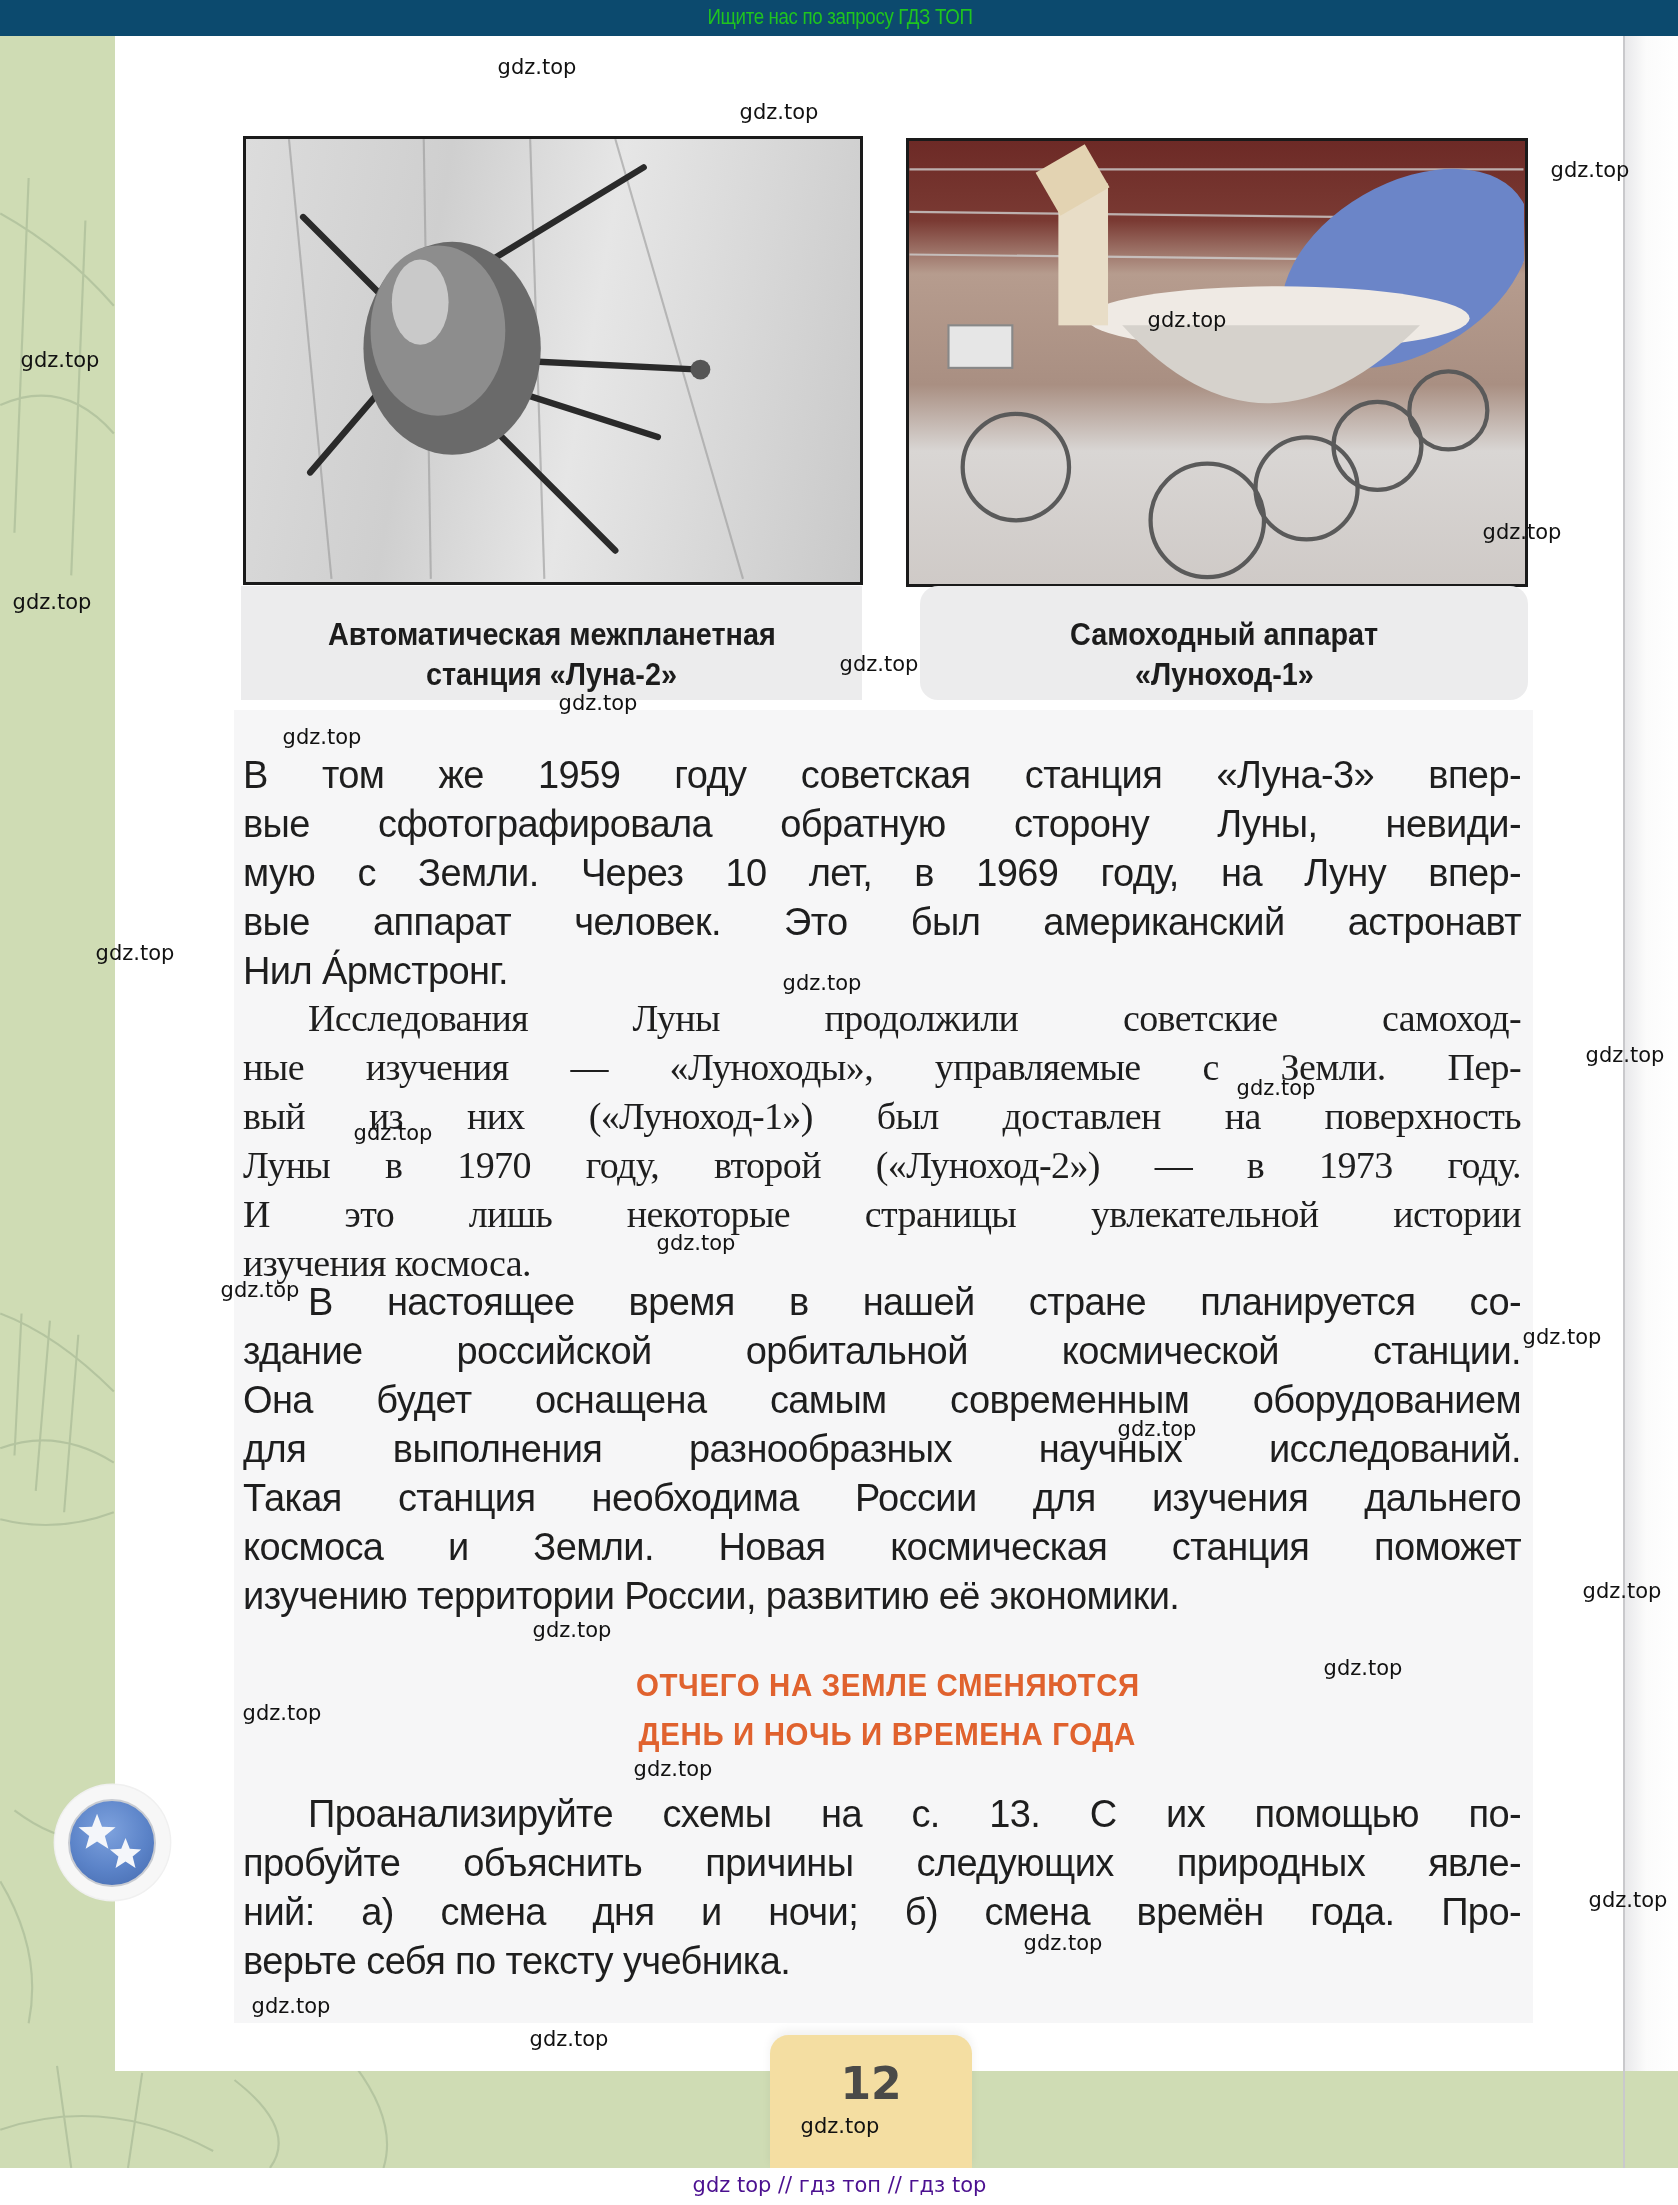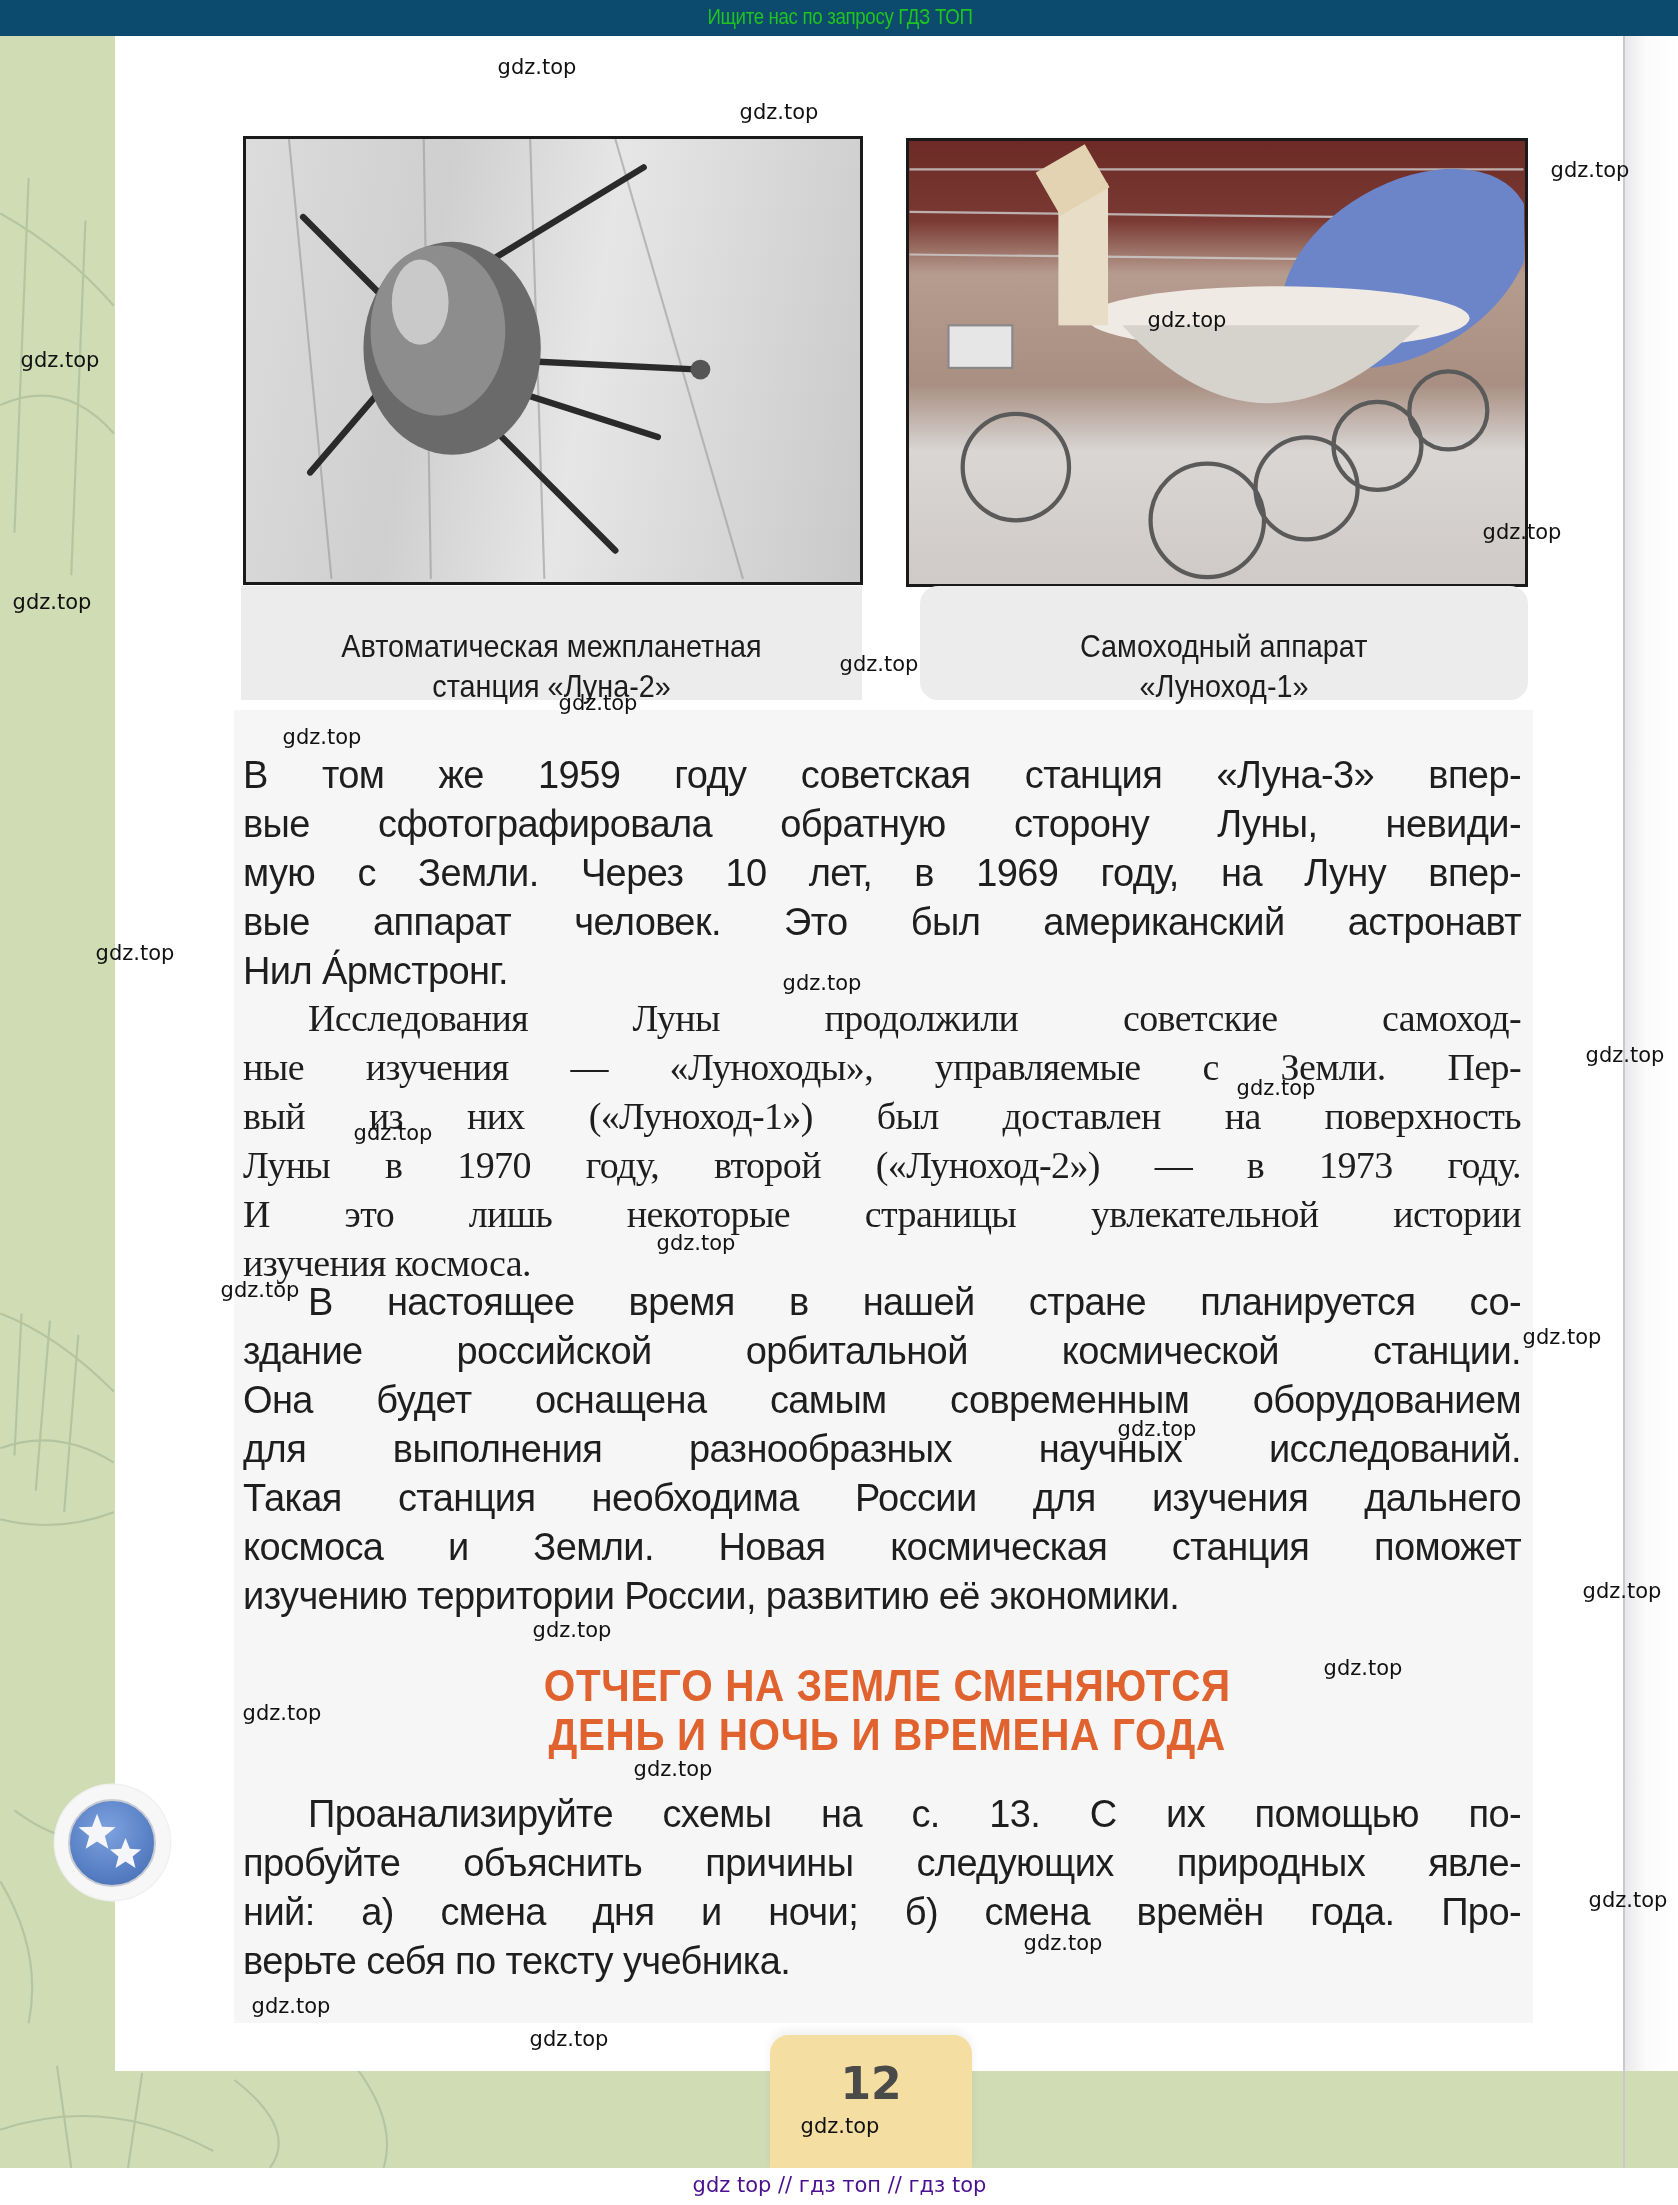--- a/index.html
+++ b/index.html
@@ -53,7 +53,7 @@
   .caption-box {
     top:586px; height:114px; background:#ececed;
     font-size:32px; line-height:40px; color:#1c1c1c; text-align:center;
-    padding-top:40px; box-sizing:border-box;
+    padding-top:28px; box-sizing:border-box;font-weight:bold;
   }
   .caption-box span.cap { display:inline-block; transform:scaleX(0.9); white-space:nowrap; }
   .caption-left { left:241px; width:621px; }

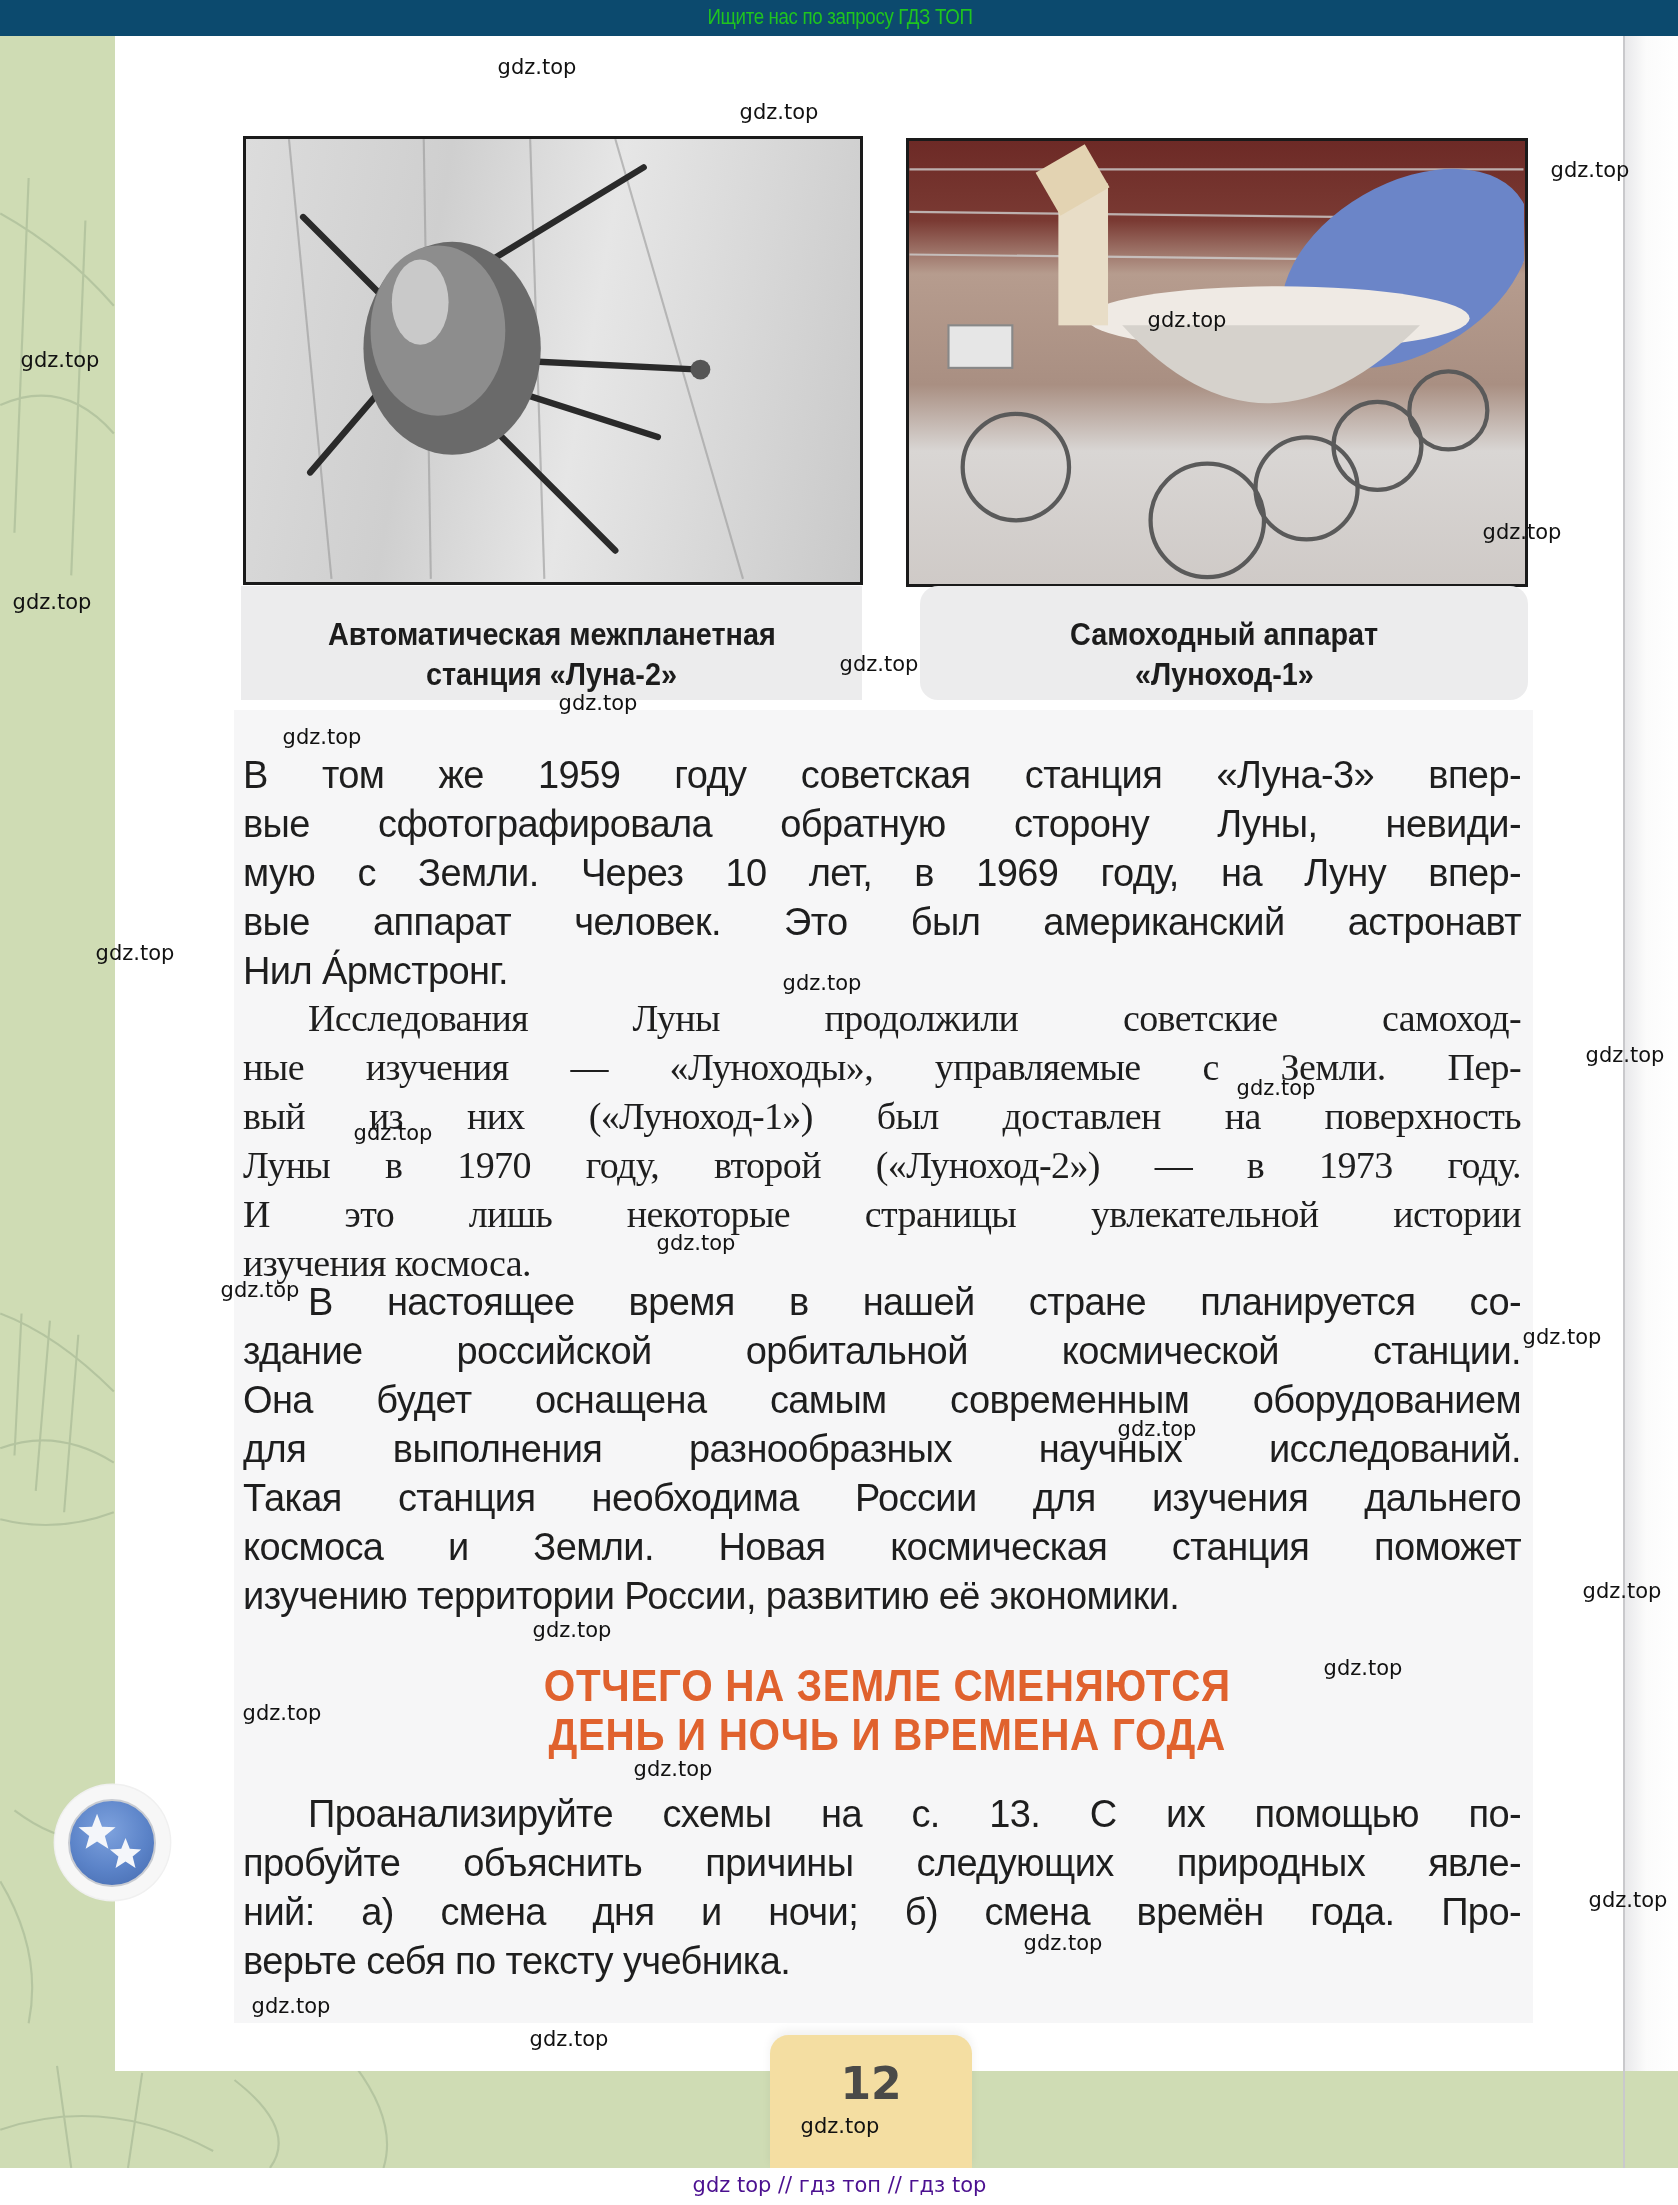--- a/index.html
+++ b/index.html
@@ -74,7 +74,7 @@
   .section-title {
     left:426px; width:923px; top:1661px;
     text-align:center; color:#e0622e; font-weight:bold;
-    font-size:44px; line-height:49px; letter-spacing:0.7px;
+    font-size:32px; line-height:49px; letter-spacing:0.7px;
   }
   .section-title div span { display:inline-block; transform:scaleX(0.92); }
   

